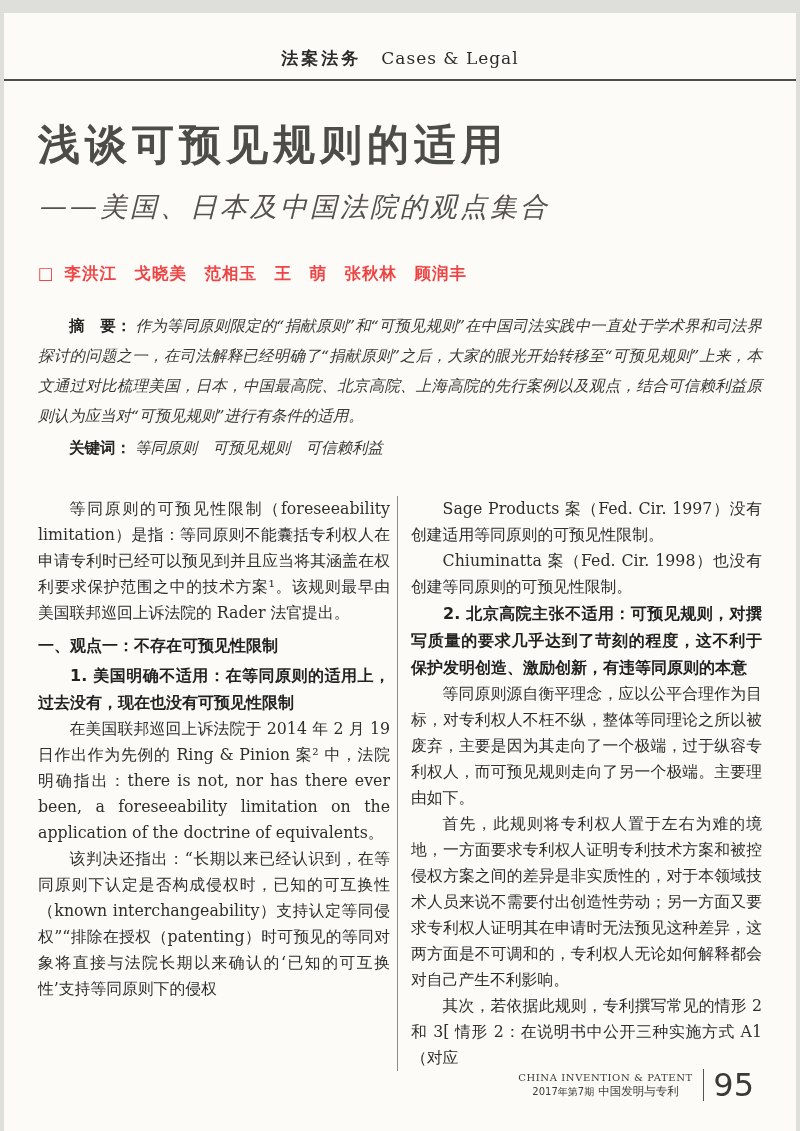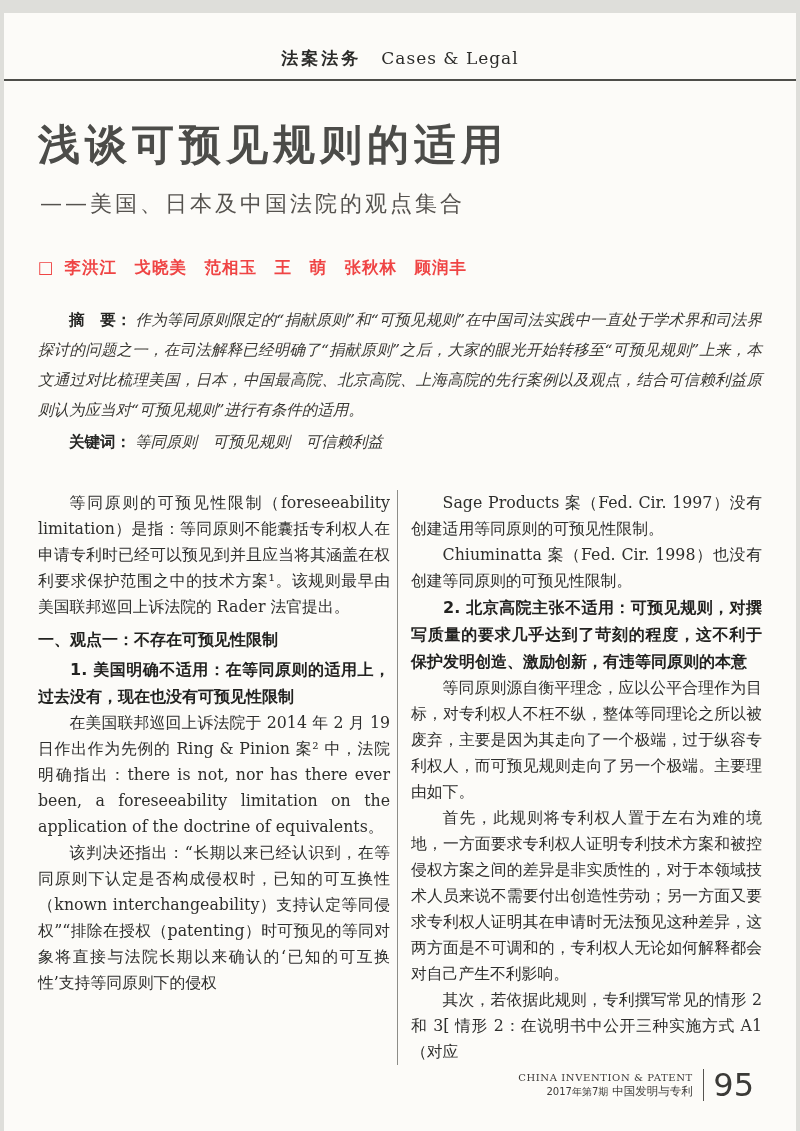--- a/index.html
+++ b/index.html
@@ -35,7 +35,7 @@
   }
   .subtitle {
     margin:16px 0 0 2px;
-    font-size:22px; font-weight:normal; 
+    font-size:27px; font-weight:normal; font-style:italic;
     letter-spacing:3px; color:#55524e;
   }
   .authors {

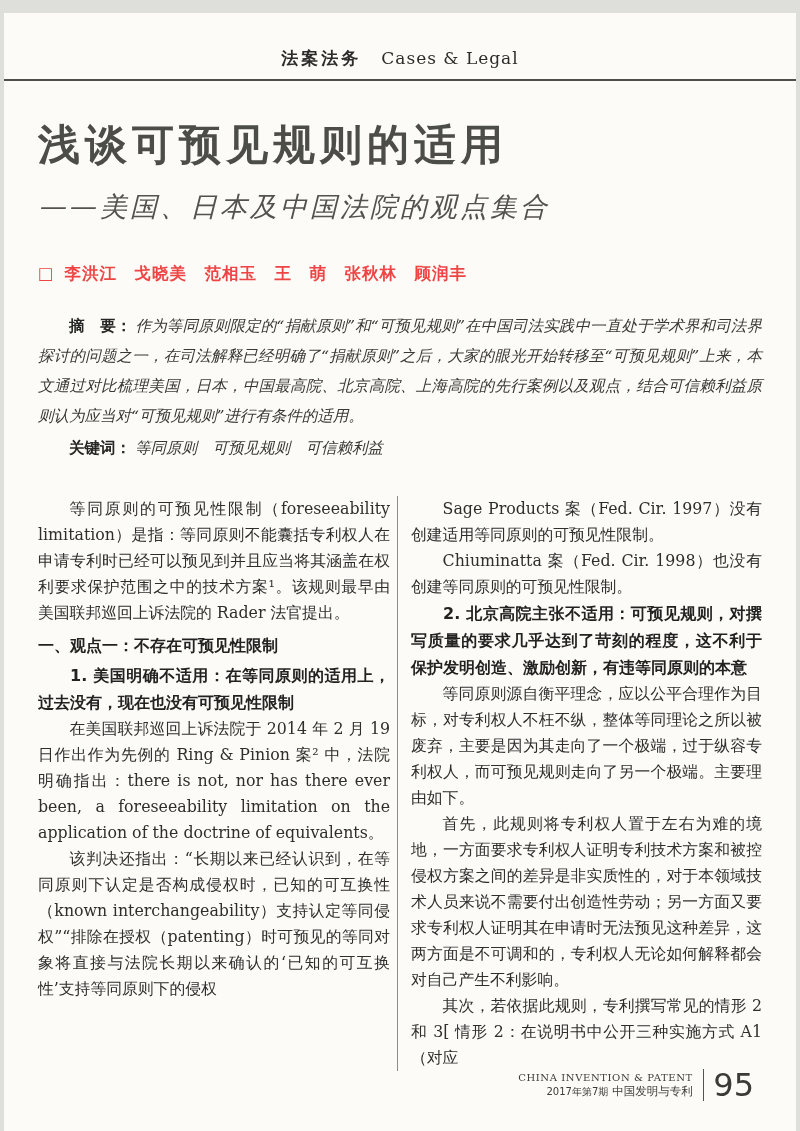--- a/index.html
+++ b/index.html
@@ -88,7 +88,7 @@
     position:absolute; right:42px; bottom:40px;
     display:flex; align-items:center;
   }
-  .footer-text { text-align:right; color:#3d3b38; line-height:1.25; }
+  .footer-text { text-align:center; color:#3d3b38; line-height:1.25; }
   .footer-en { font-size:10px; letter-spacing:0.6px; }
   .footer-cn { font-size:11.5px; font-family:"DejaVu Sans","Liberation Sans",sans-serif; }
   .footer-issue { font-size:10px; margin-right:4px; }

